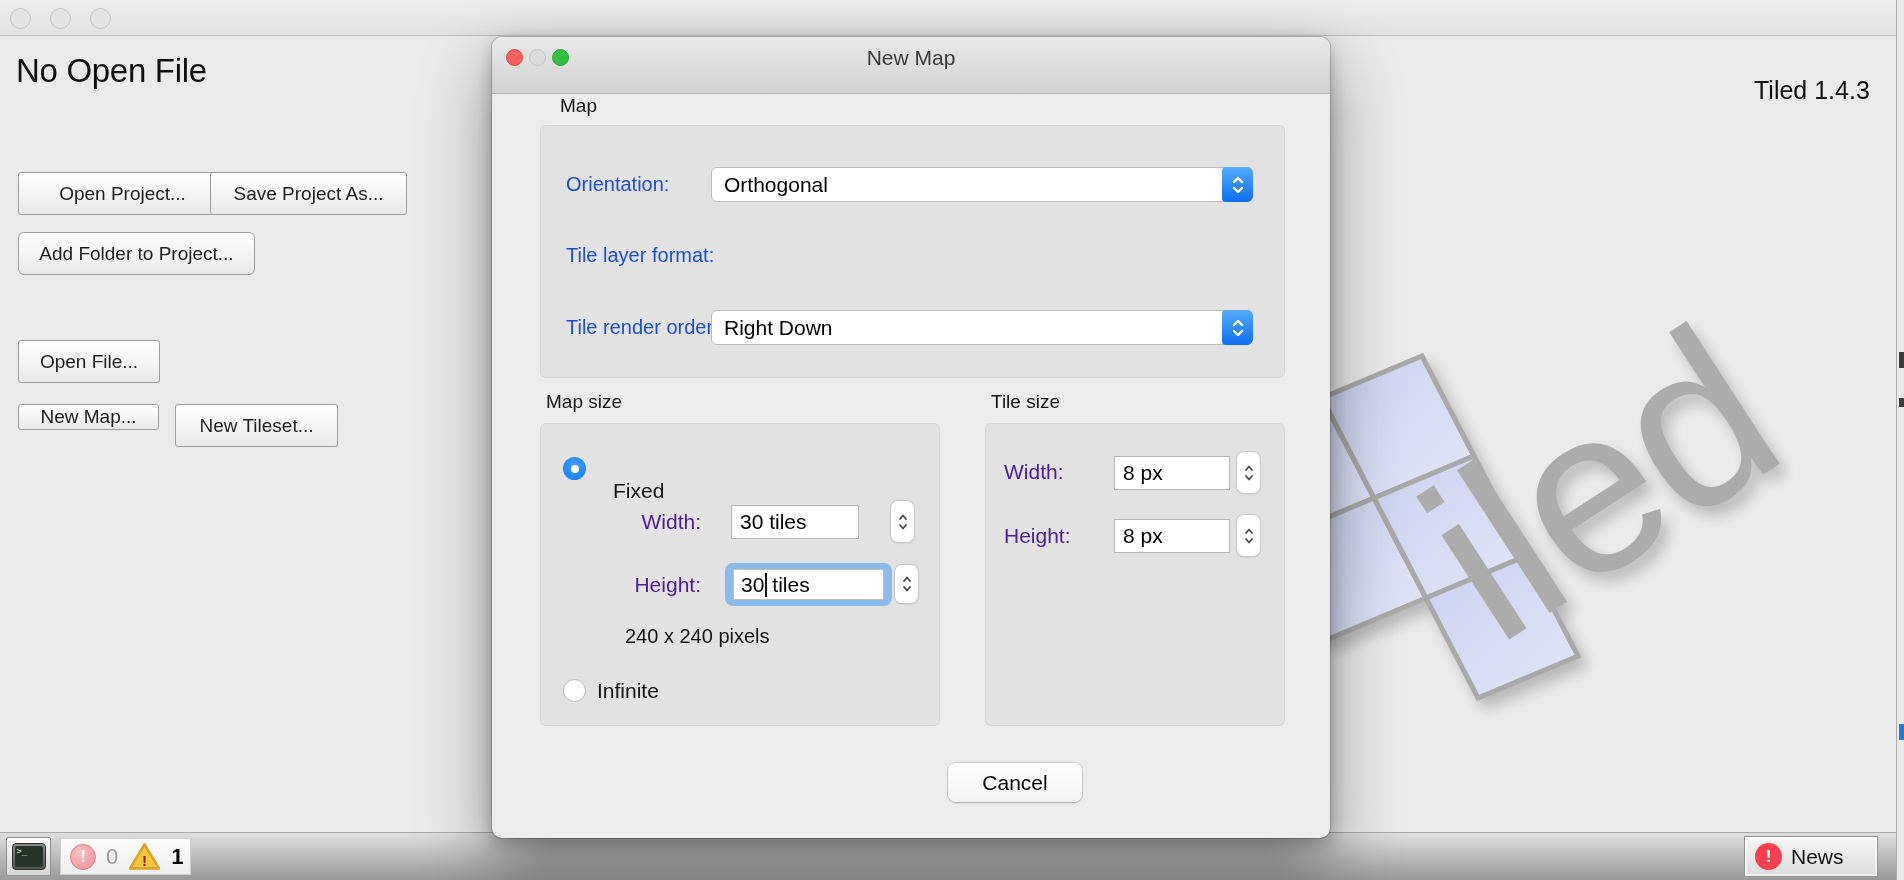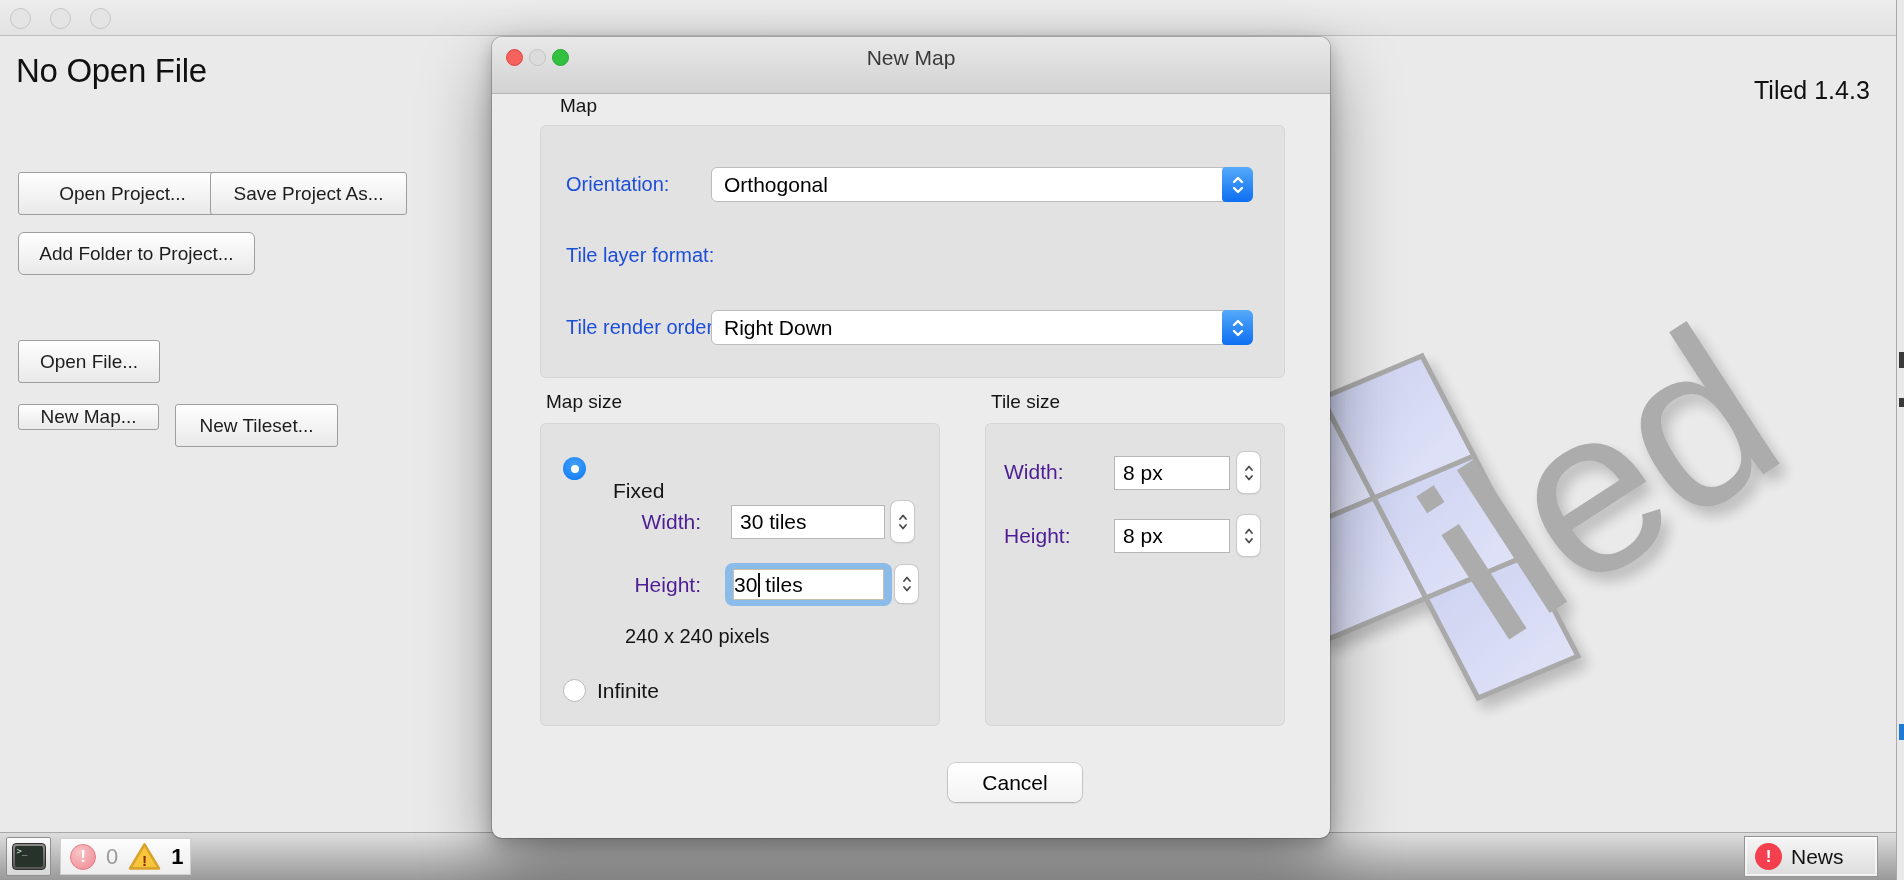--- a/index.html
+++ b/index.html
@@ -82,7 +82,7 @@
   #ms-height-label{left:20px;top:139px;width:140px;text-align:right;line-height:43px;}
   .spinfield{background:#fff;border:1px solid #b6b6b6;display:flex;align-items:center;
     padding-left:8px;font-size:21px;color:#000;}
-  #ms-width-field{left:190px;top:81px;width:154px;height:34px;}
+  #ms-width-field{left:190px;top:81px;width:128px;height:34px;}
   #ms-height-ring{left:184px;top:139px;width:167px;height:43px;border-radius:8px;background:#8bbbe8;}
   #ms-height-field{left:8px;top:6px;width:151px;height:31px;background:#fff;
     border:1px solid #c8bfa9;display:flex;align-items:center;font-size:21px;color:#000;}

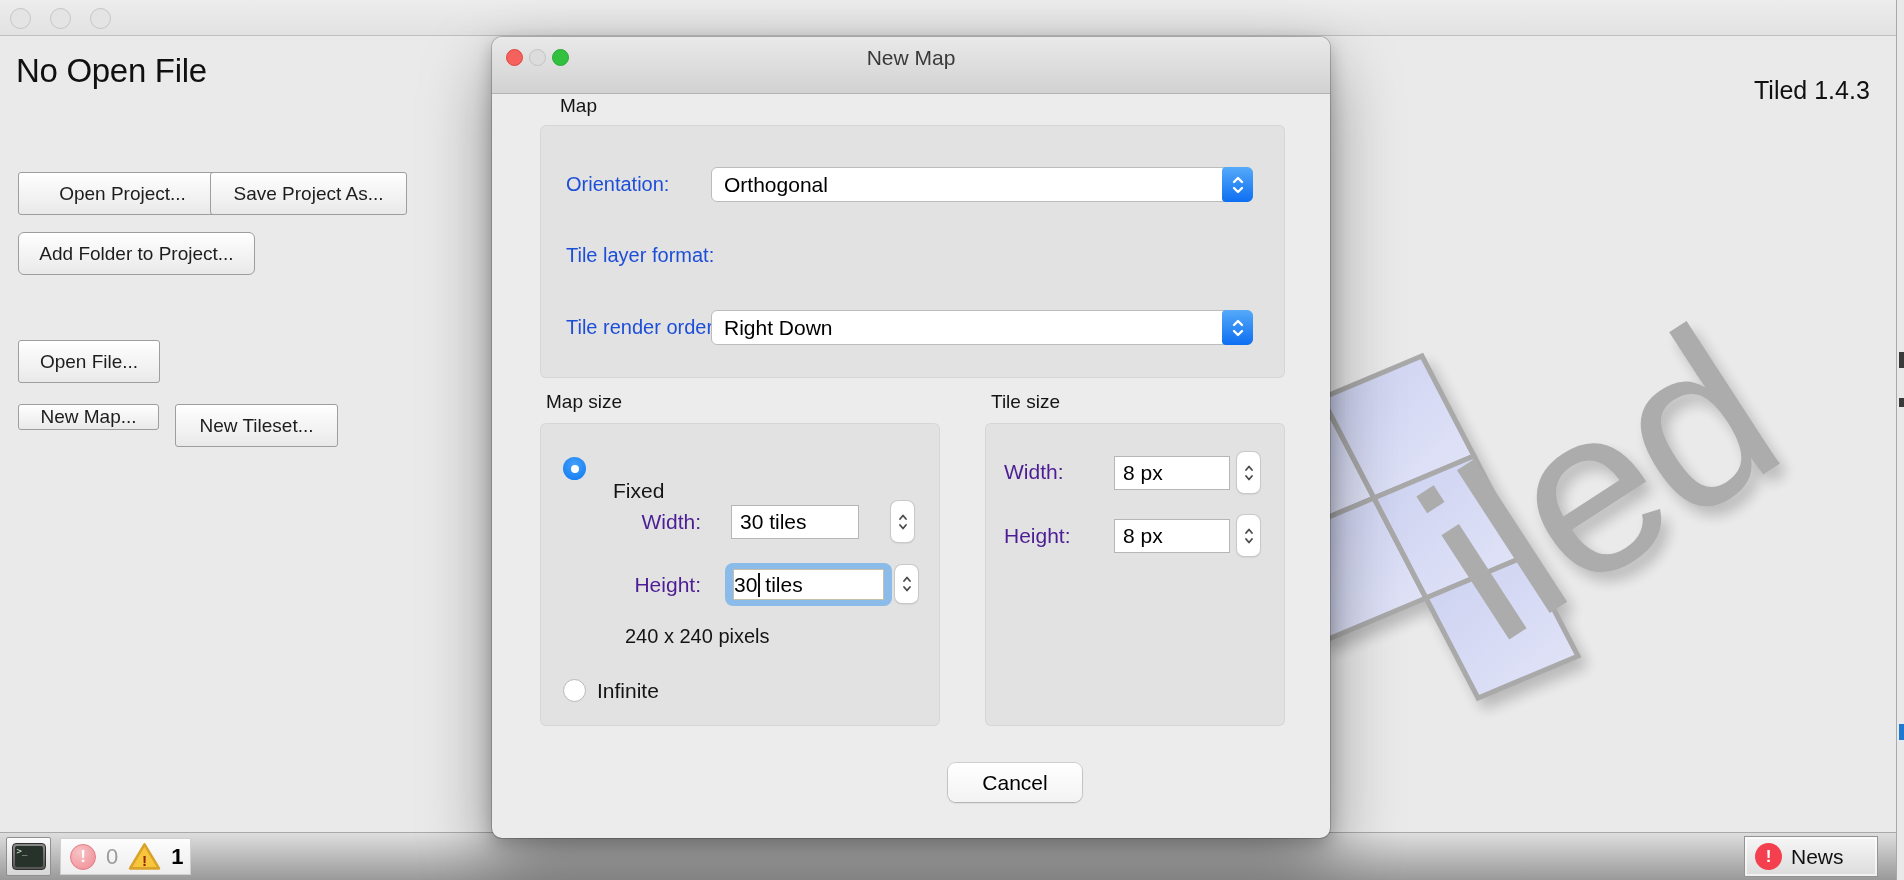--- a/index.html
+++ b/index.html
@@ -85,7 +85,7 @@
   #ms-width-field{left:190px;top:81px;width:128px;height:34px;}
   #ms-height-ring{left:184px;top:139px;width:167px;height:43px;border-radius:8px;background:#8bbbe8;}
   #ms-height-field{left:8px;top:6px;width:151px;height:31px;background:#fff;
-    border:1px solid #c8bfa9;display:flex;align-items:center;font-size:21px;color:#000;}
+    border:1px solid #c8bfa9;display:flex;align-items:center;padding-left:7px;font-size:21px;color:#000;}
   #ms-height-field span{position:static;}
   .caret{position:static;width:2px;height:24px;background:#111;margin-left:1px;flex:0 0 2px;}
   .aftertxt{margin-left:5px;}

